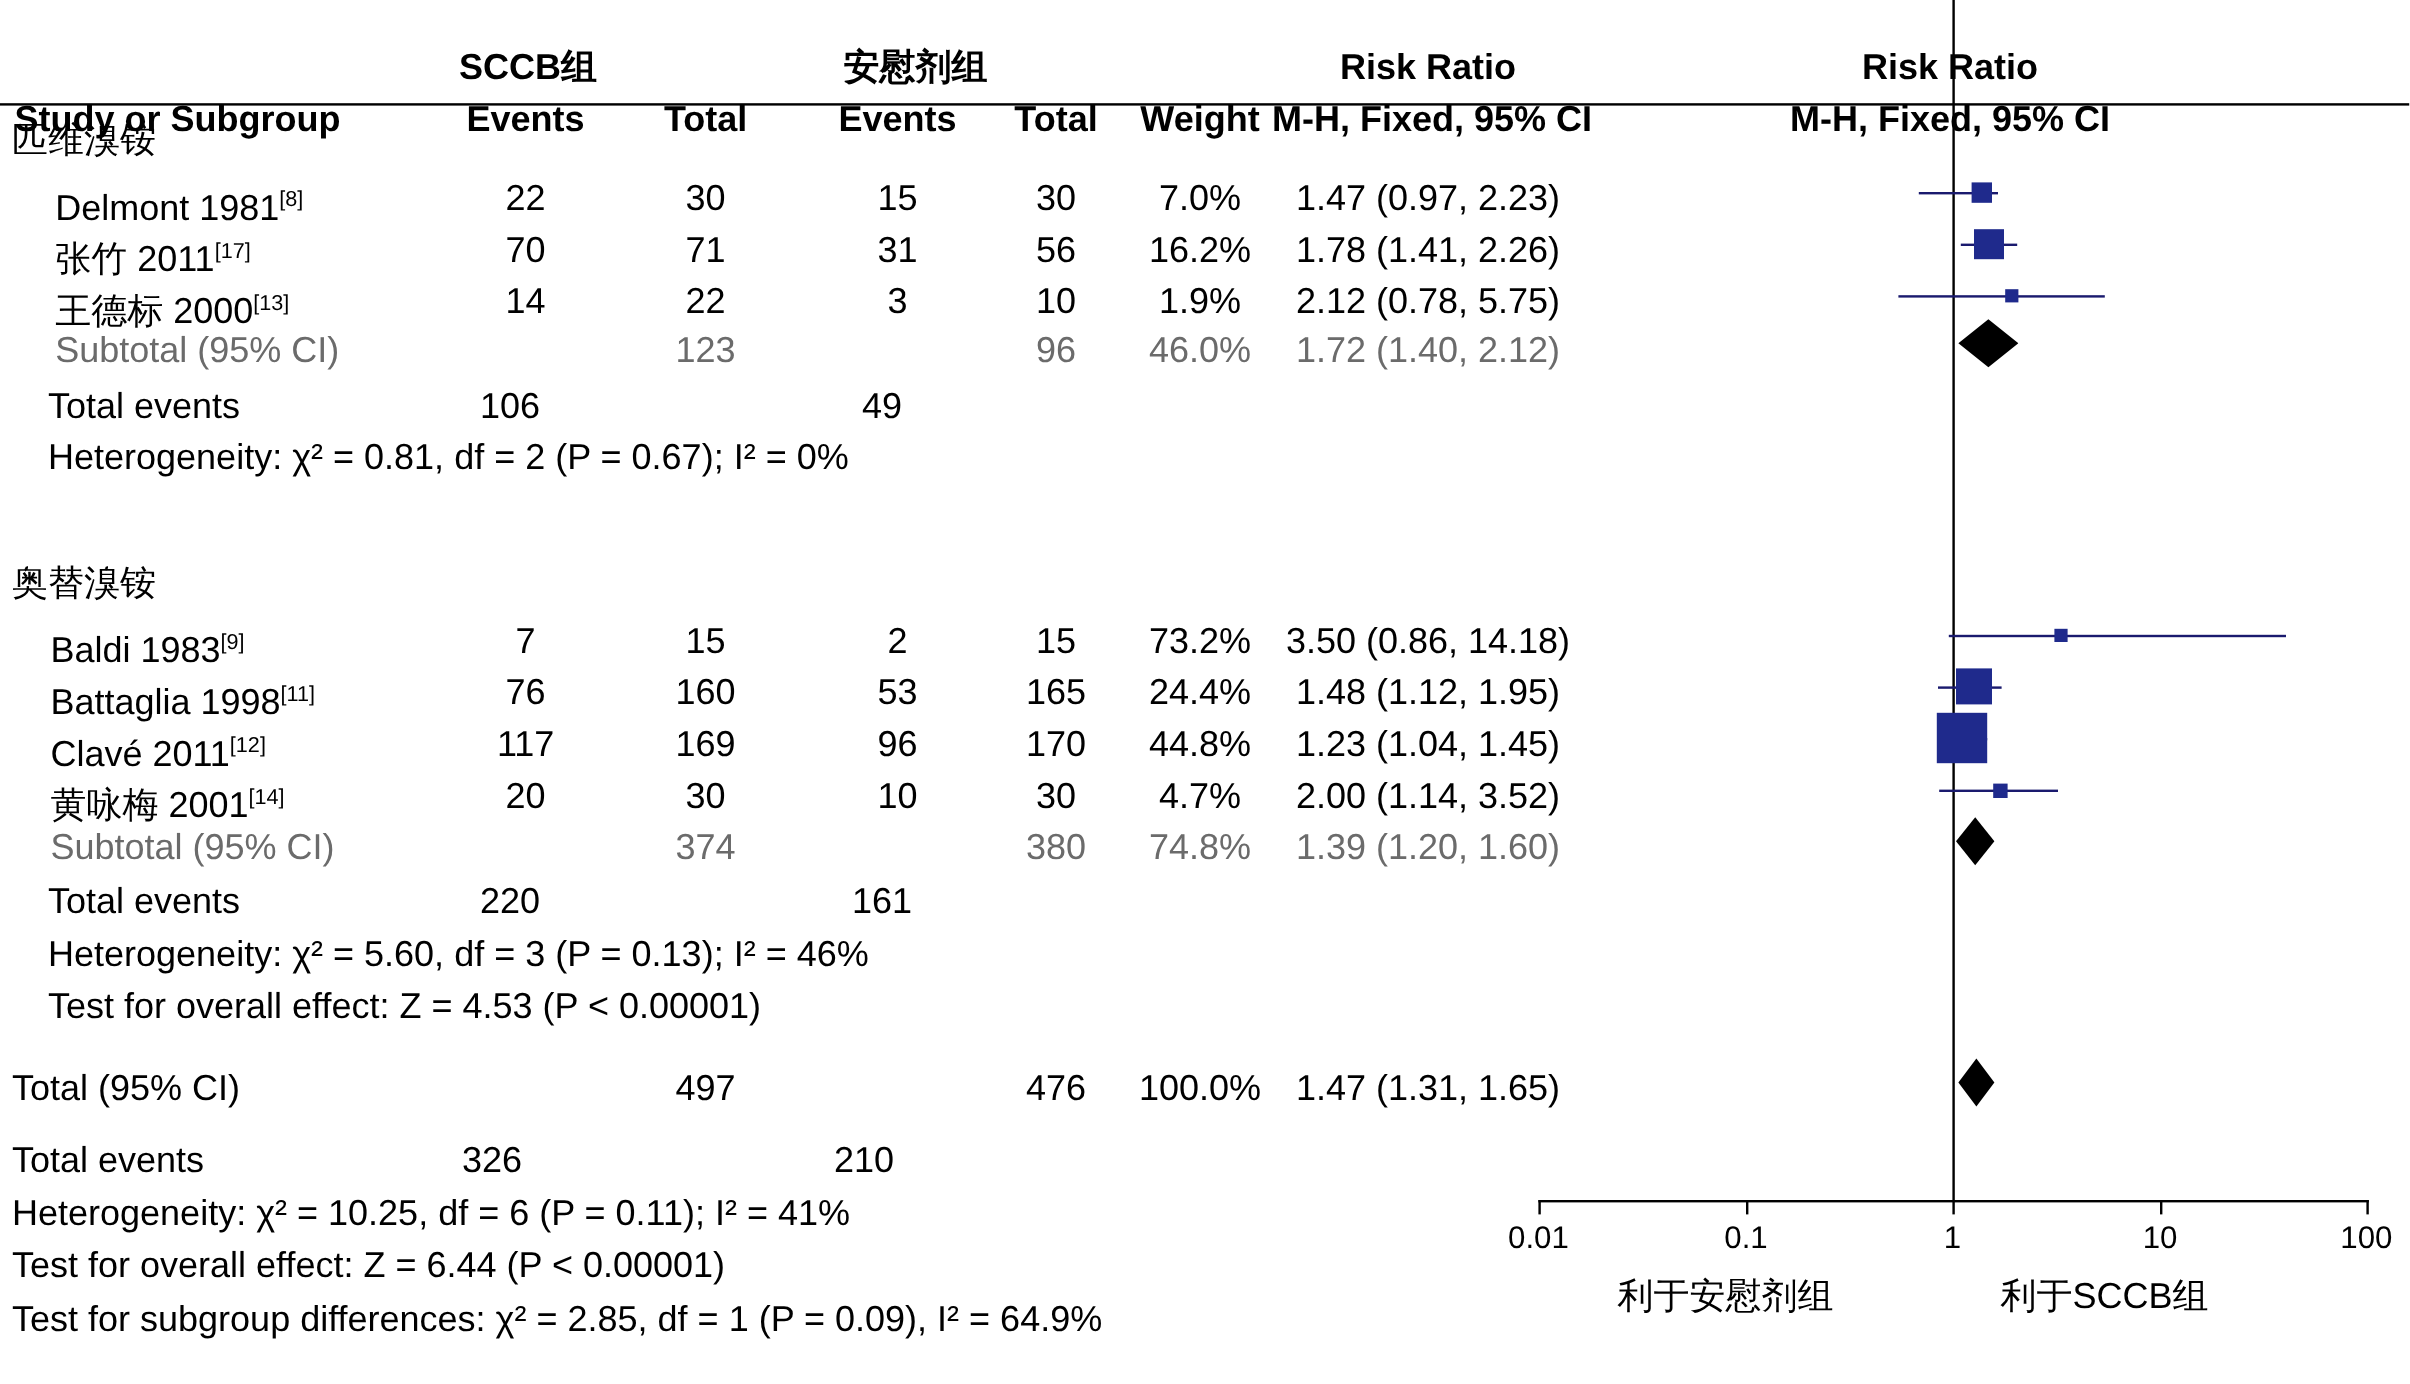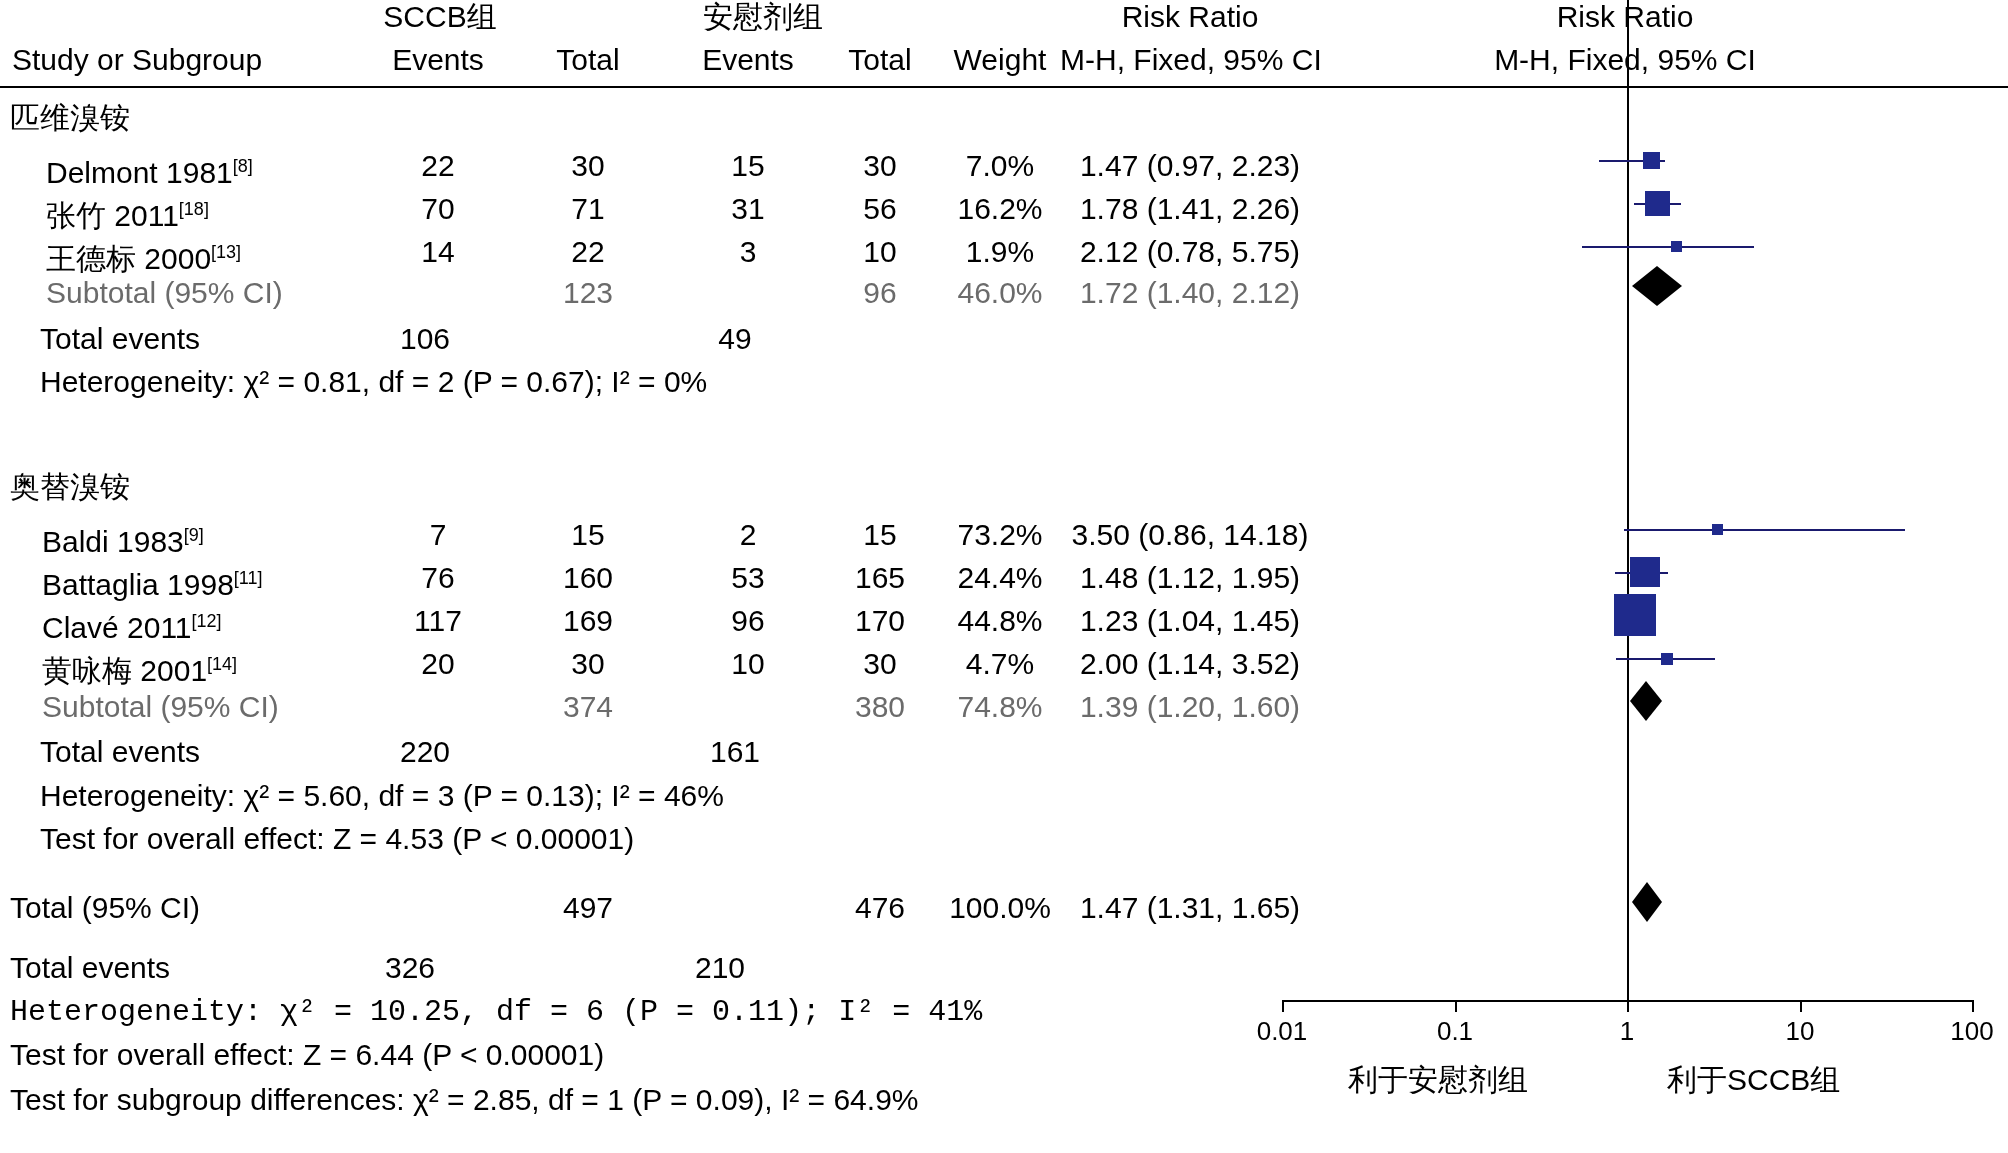--- a/index.html
+++ b/index.html
@@ -26,7 +26,7 @@
     font-size: 30px;
     line-height: 30px;
   }
-  .bold { font-weight: normal; }
+  .bold { font-weight: bold; margin-top: 40px; }
   .grey { color: #6b6b6b; }
   .ctr { text-align: center; }
   .sup {

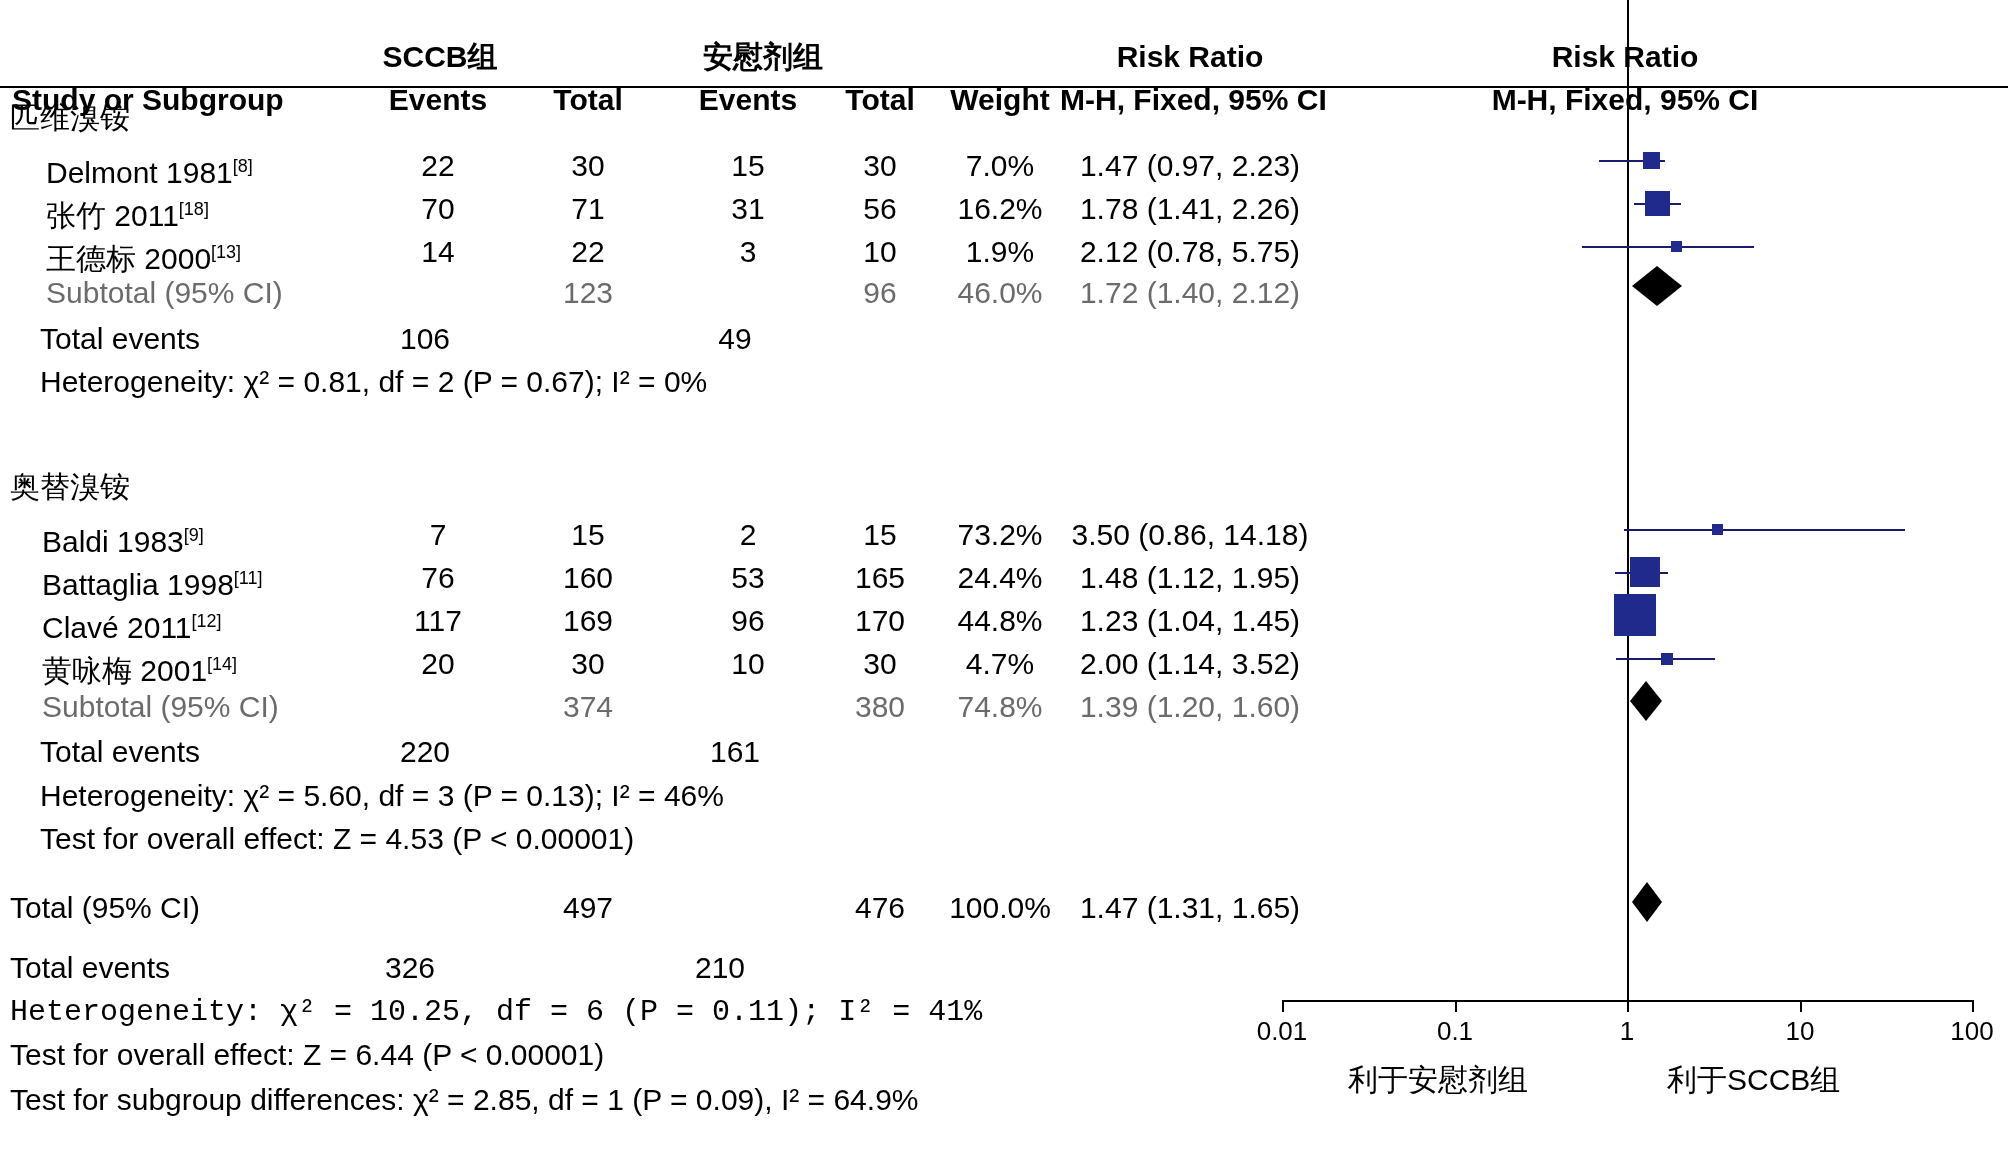--- a/index.html
+++ b/index.html
@@ -121,7 +121,7 @@
   <div class="t ctr" style="left:1060px; top:151px; width:260px;">1.47 (0.97, 2.23)</div>
 
   <div class="t" style="left:46px; top:194px;">
-    <span>张竹 2011</span><span class="sup">[18]</span>
+    <span>张竹 2011</span><span class="sup">[17]</span>
   </div>
   <div class="t ctr" style="left:368px; top:194px; width:140px;">70</div>
   <div class="t ctr" style="left:528px; top:194px; width:120px;">71</div>

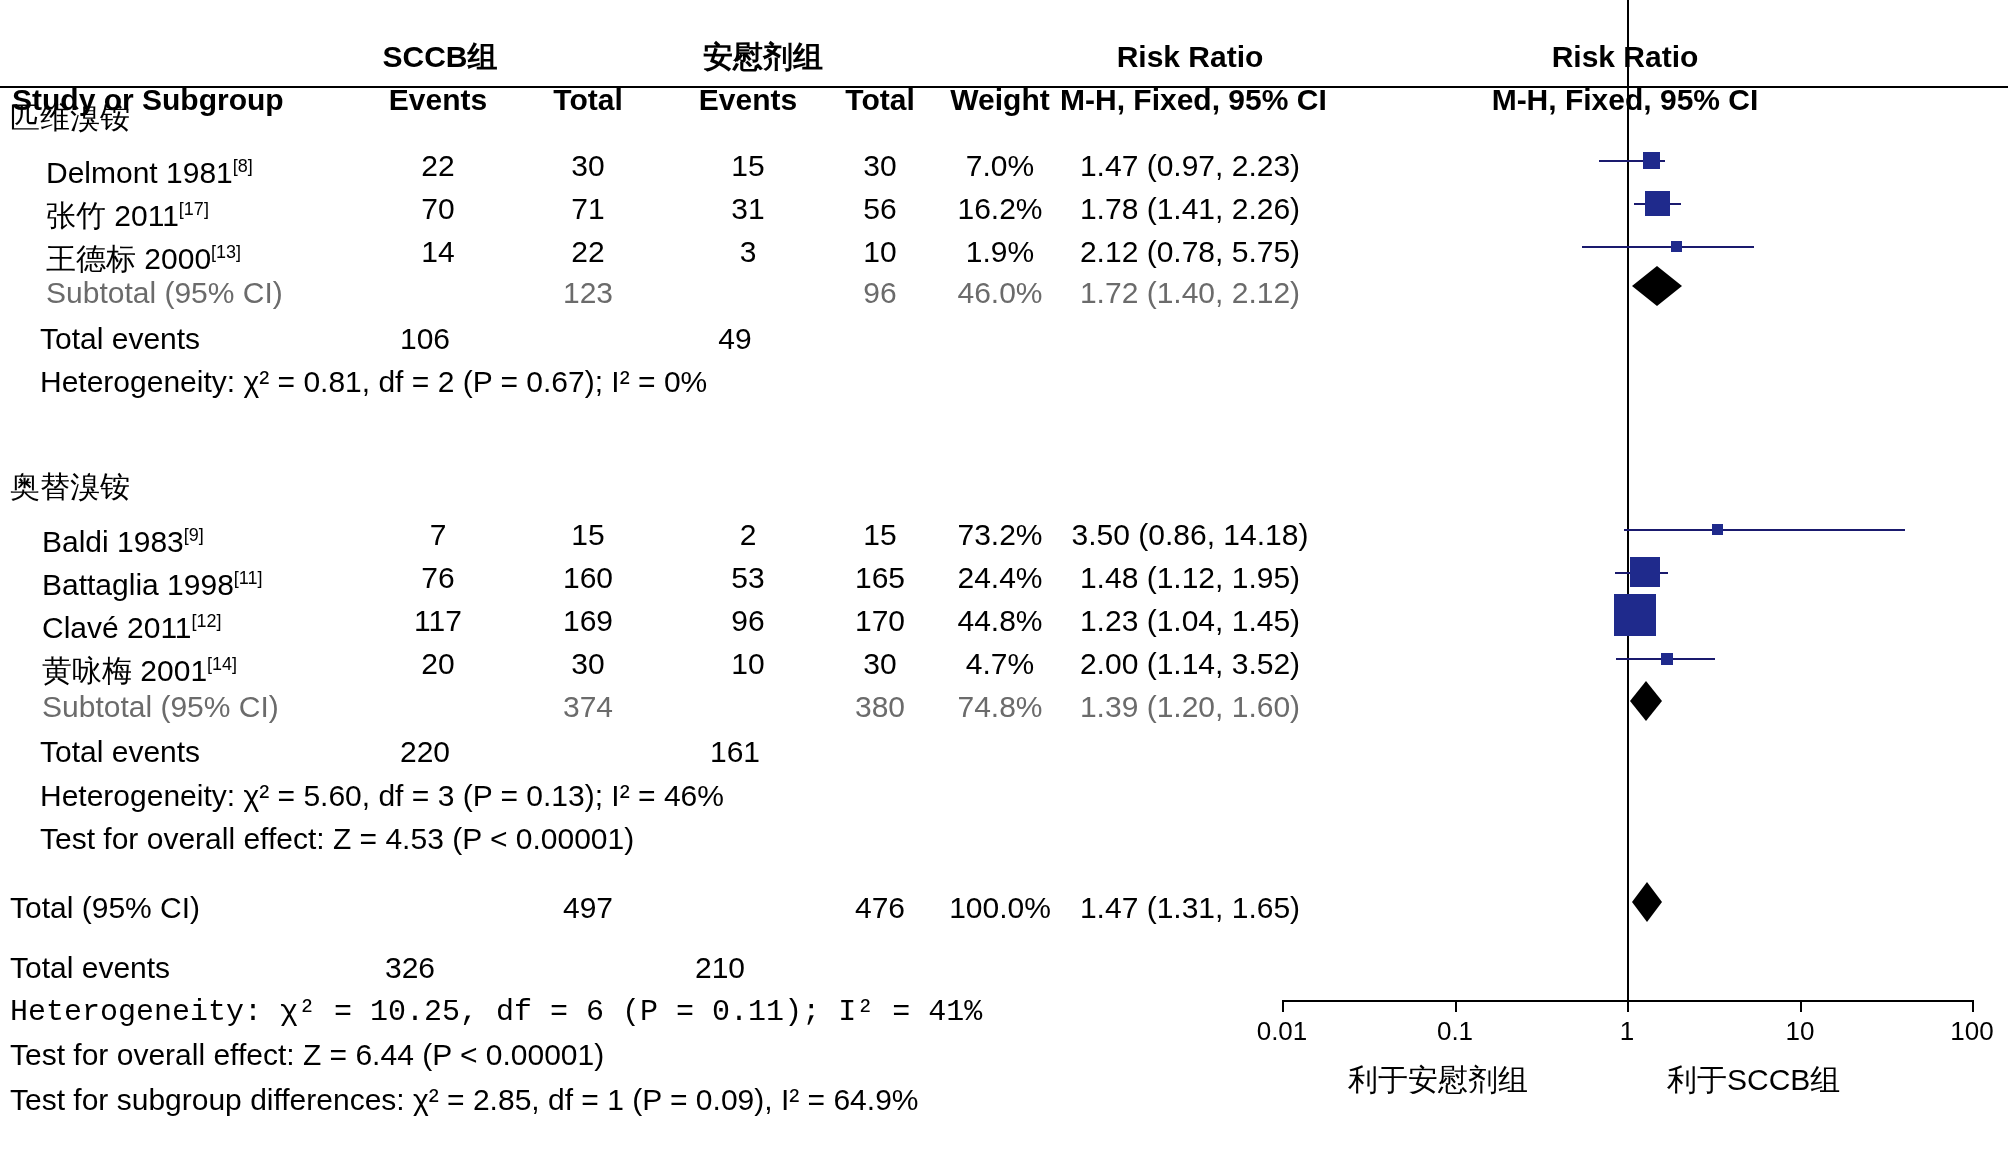--- a/index.html
+++ b/index.html
@@ -214,7 +214,7 @@
   <div class="t" style="left:10px; top:953px;">Total events</div>
   <div class="t ctr" style="left:340px; top:953px; width:140px;">326</div>
   <div class="t ctr" style="left:650px; top:953px; width:140px;">210</div>
-  <div class="t" style="left:10px; top:997px;font-family:Liberation Mono, monospace;">Heterogeneity: χ² = 10.25, df = 6 (P = 0.11); I² = 41%</div>
+  <div class="t" style="left:10px; top:997px;">Heterogeneity: χ² = 10.25, df = 6 (P = 0.11); I² = 41%</div>
   <div class="t" style="left:10px; top:1040px;">Test for overall effect: Z = 6.44 (P &lt; 0.00001)</div>
   <div class="t" style="left:10px; top:1085px;">Test for subgroup differences: χ² = 2.85, df = 1 (P = 0.09), I² = 64.9%</div>
 

